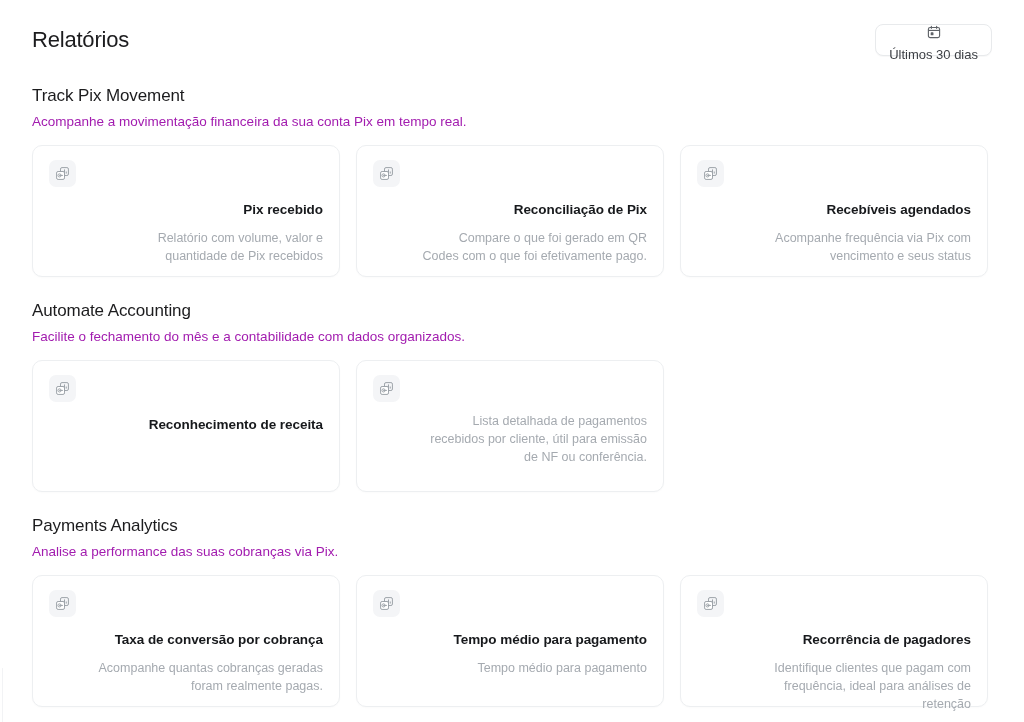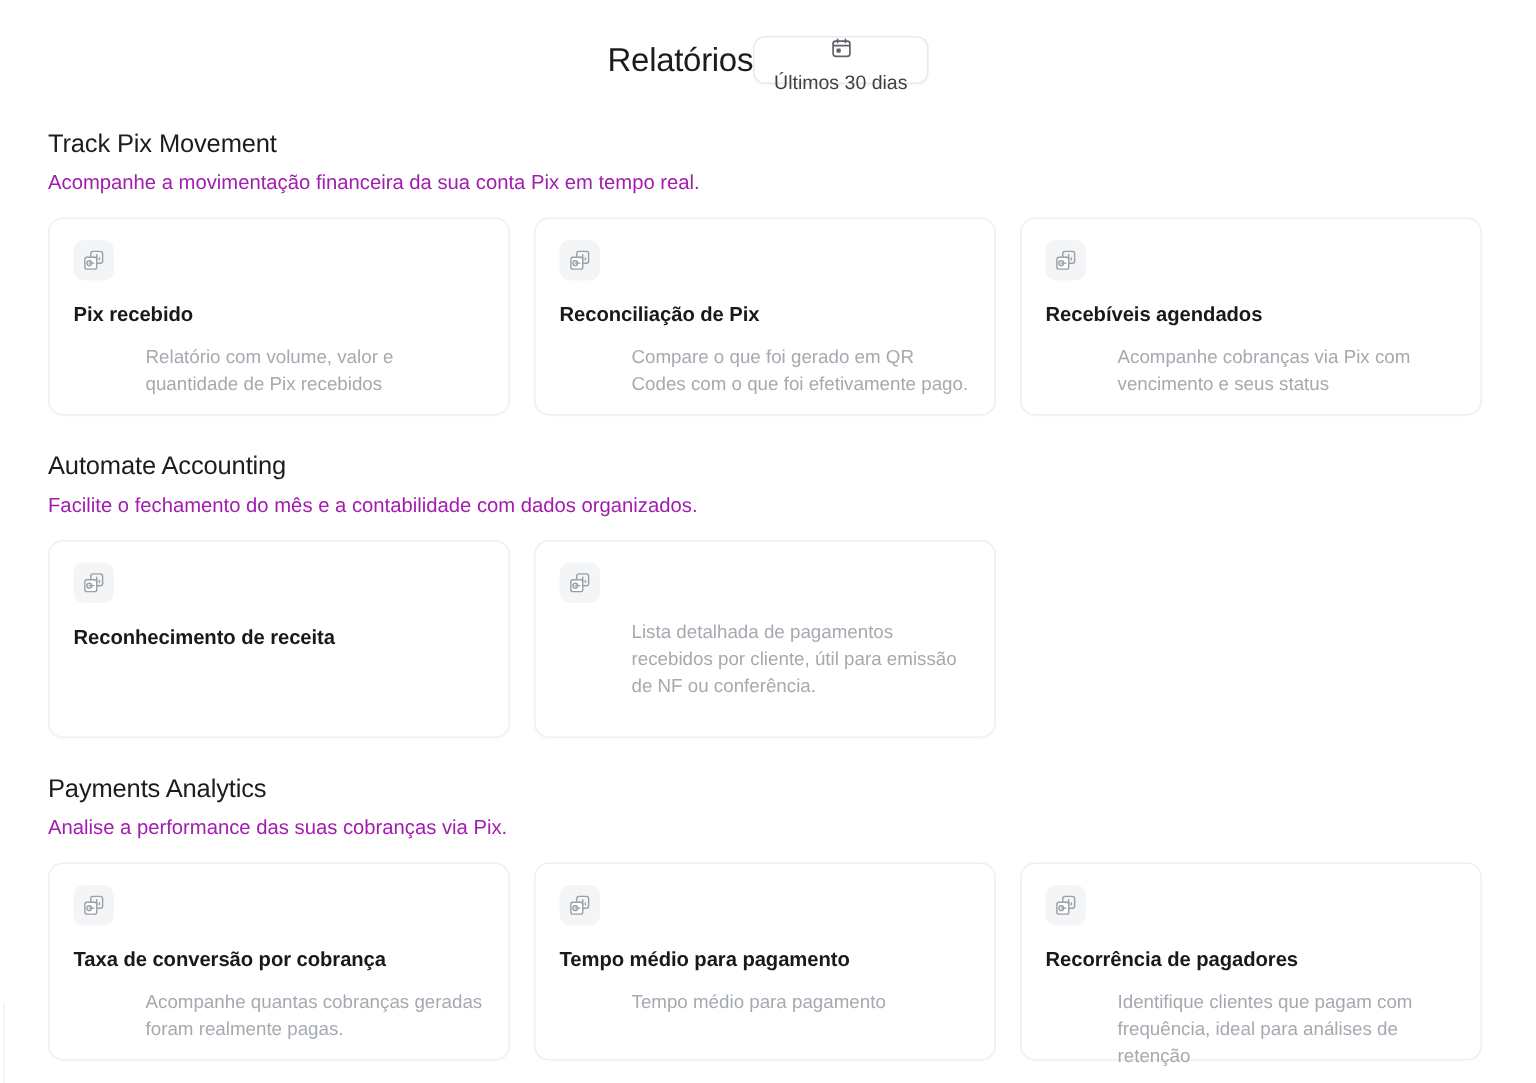--- a/index.html
+++ b/index.html
@@ -35,7 +35,7 @@
   .page-header {
     display: flex;
     align-items: center;
-    justify-content: center;
+    justify-content: space-between;
     height: 66px;
     padding-top: 14px;
   }

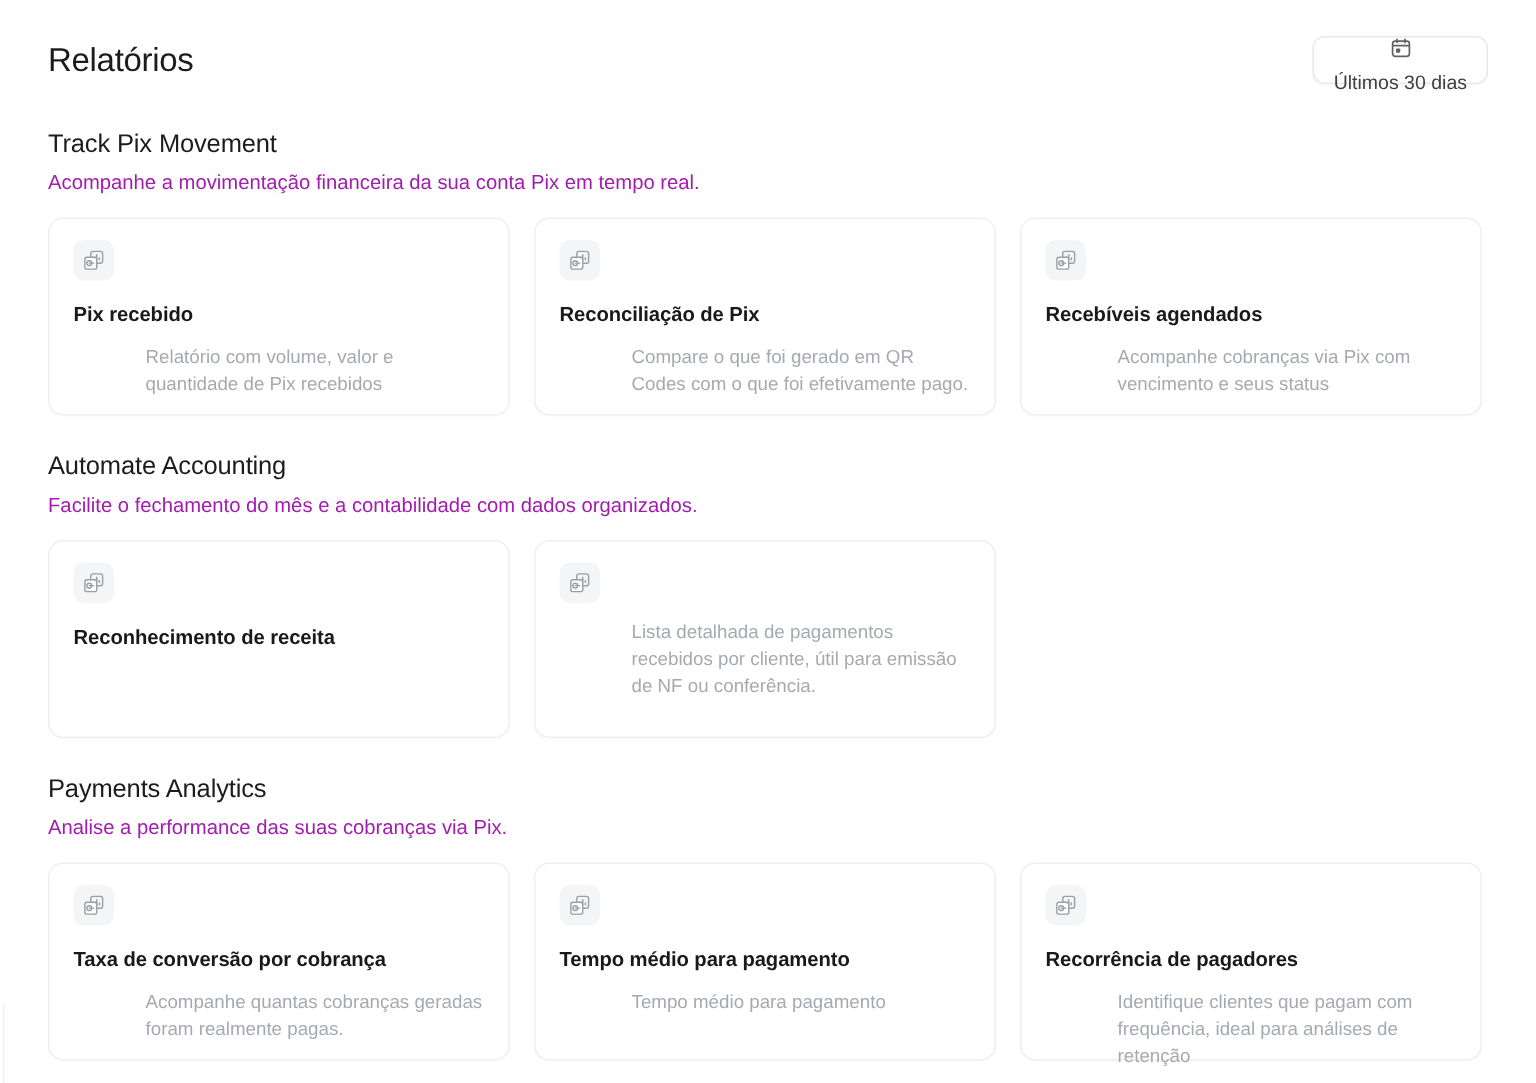--- a/index.html
+++ b/index.html
@@ -102,6 +102,7 @@
     padding: 14px 16px 16px 16px;
     cursor: pointer;
     box-shadow: 0 1px 2px rgba(16,24,40,0.02);
+    text-align: right;
   }
 
   .card-icon-wrap {

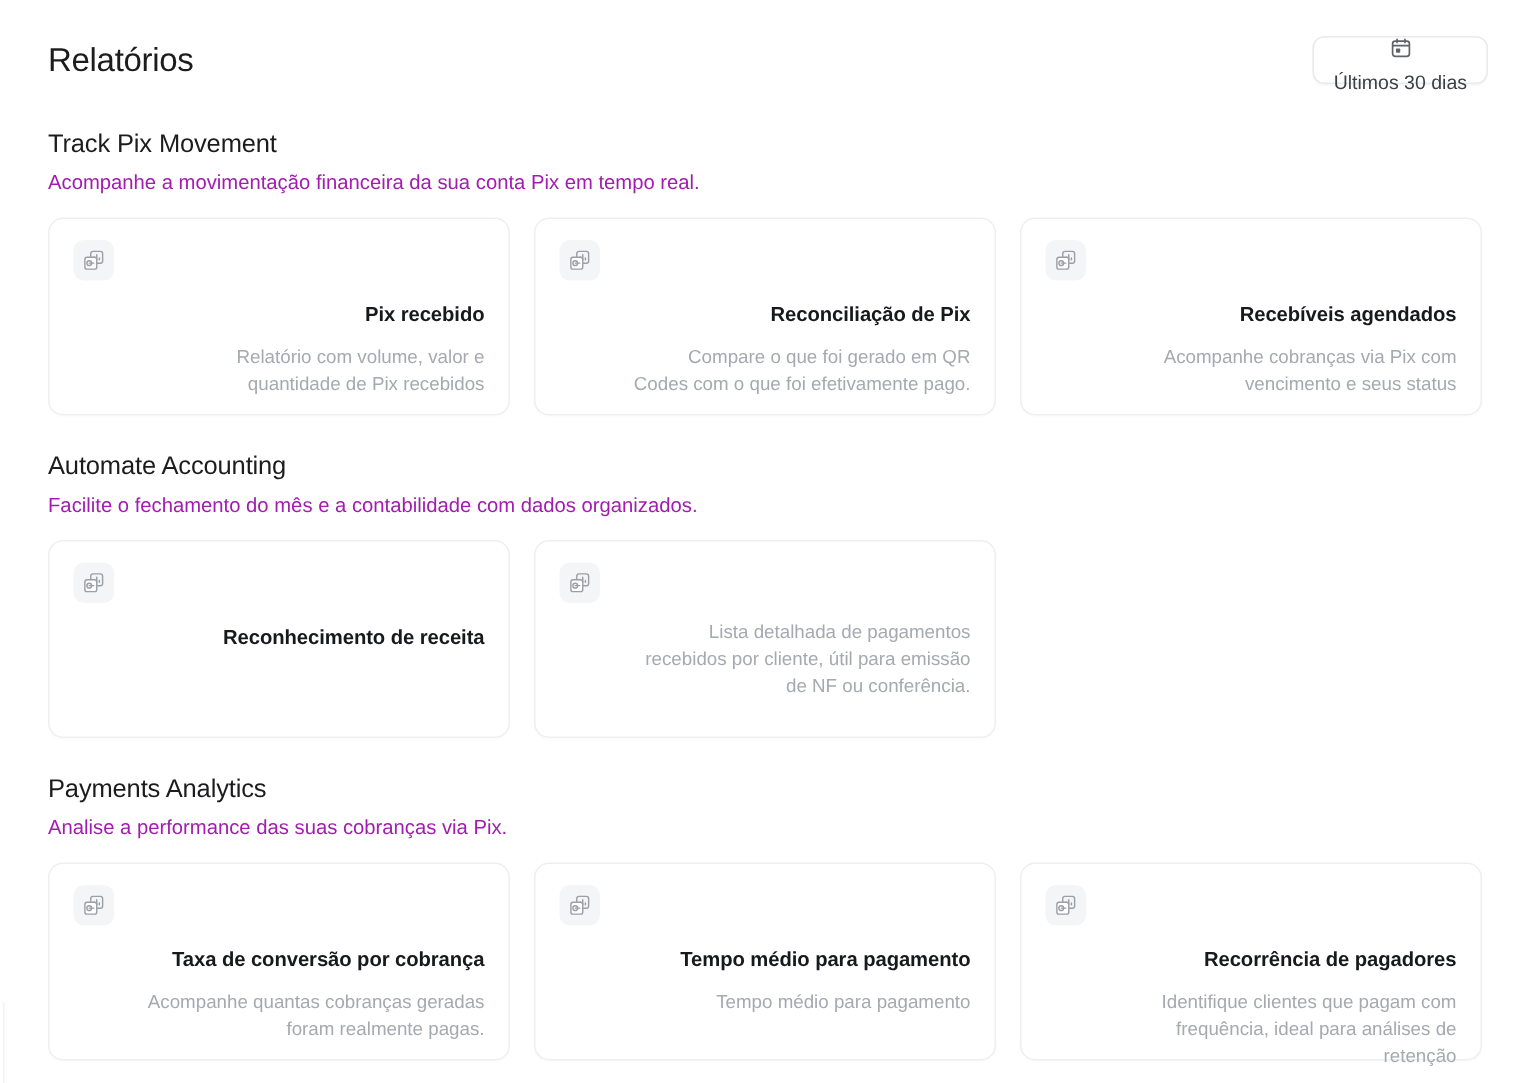--- a/index.html
+++ b/index.html
@@ -201,7 +201,7 @@
       </svg>
     </div>
     <div class="card-title">Recebíveis agendados</div>
-    <div class="card-desc">Acompanhe cobranças via Pix com vencimento e seus status</div>
+    <div class="card-desc">Acompanhe frequência via Pix com vencimento e seus status</div>
   </div>
 </div>
   </section>

